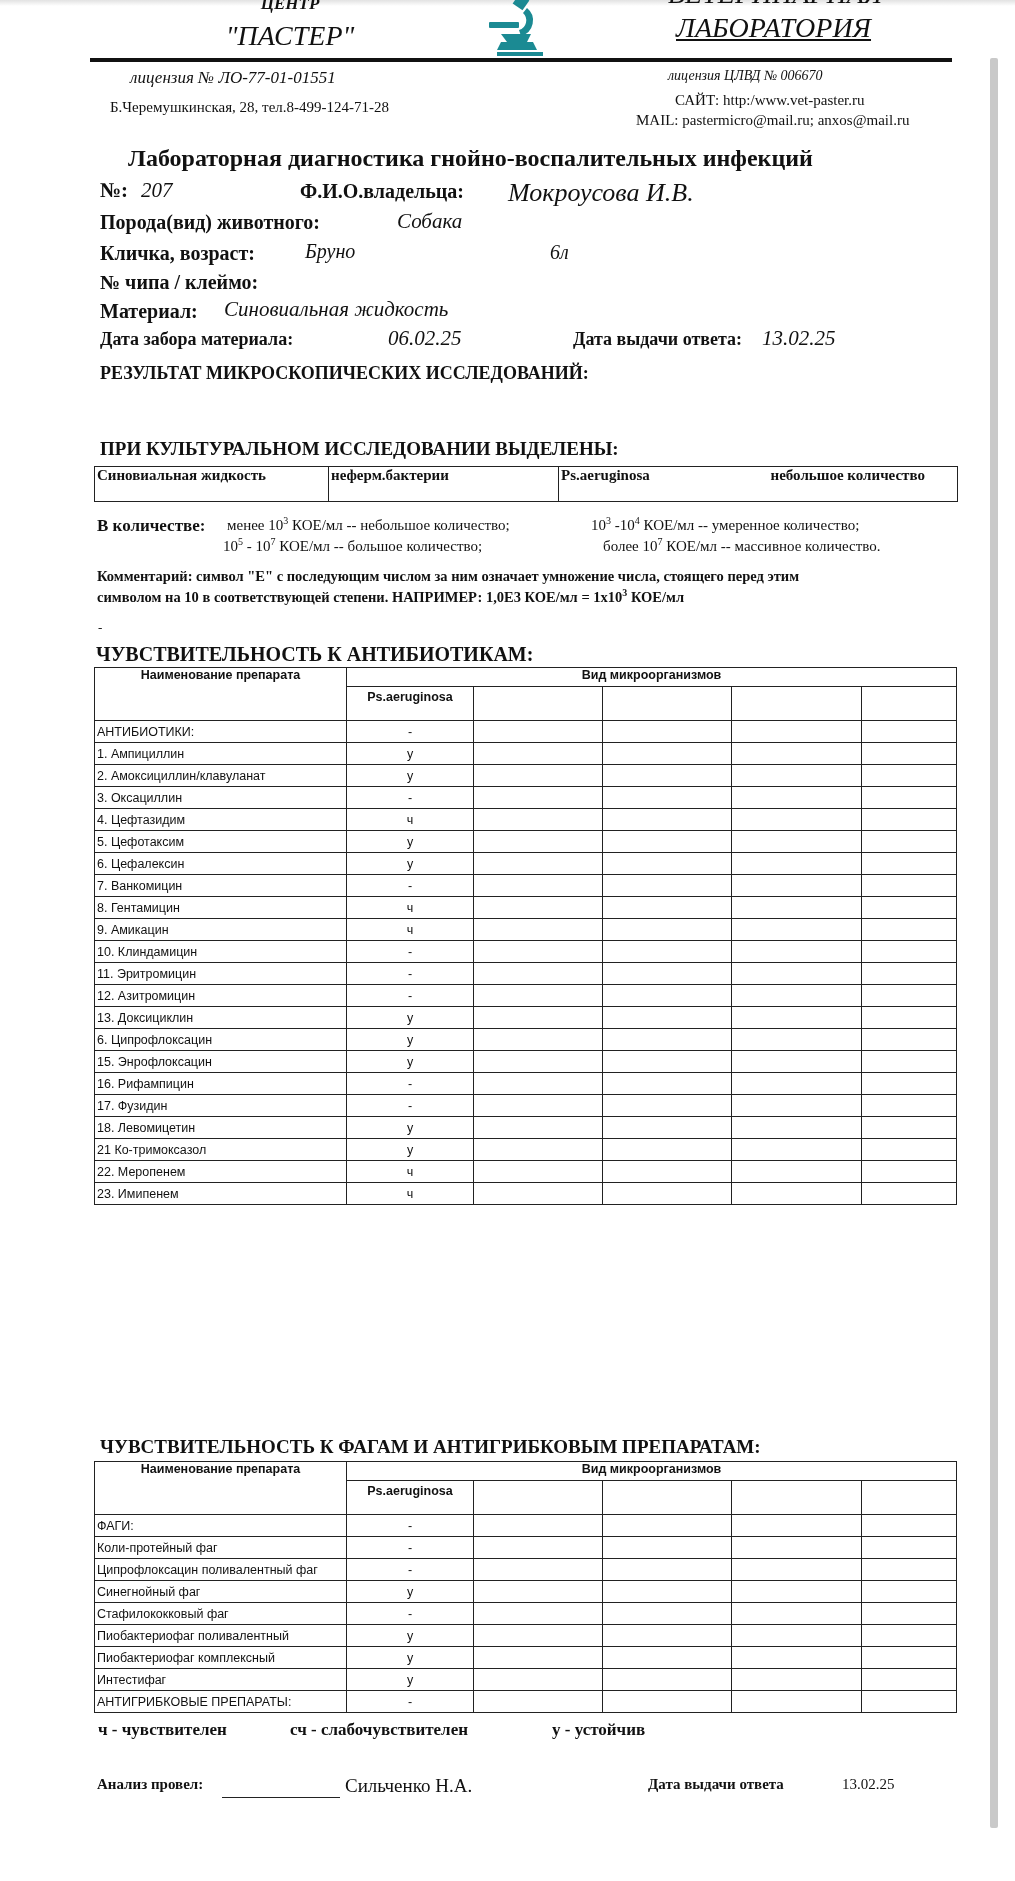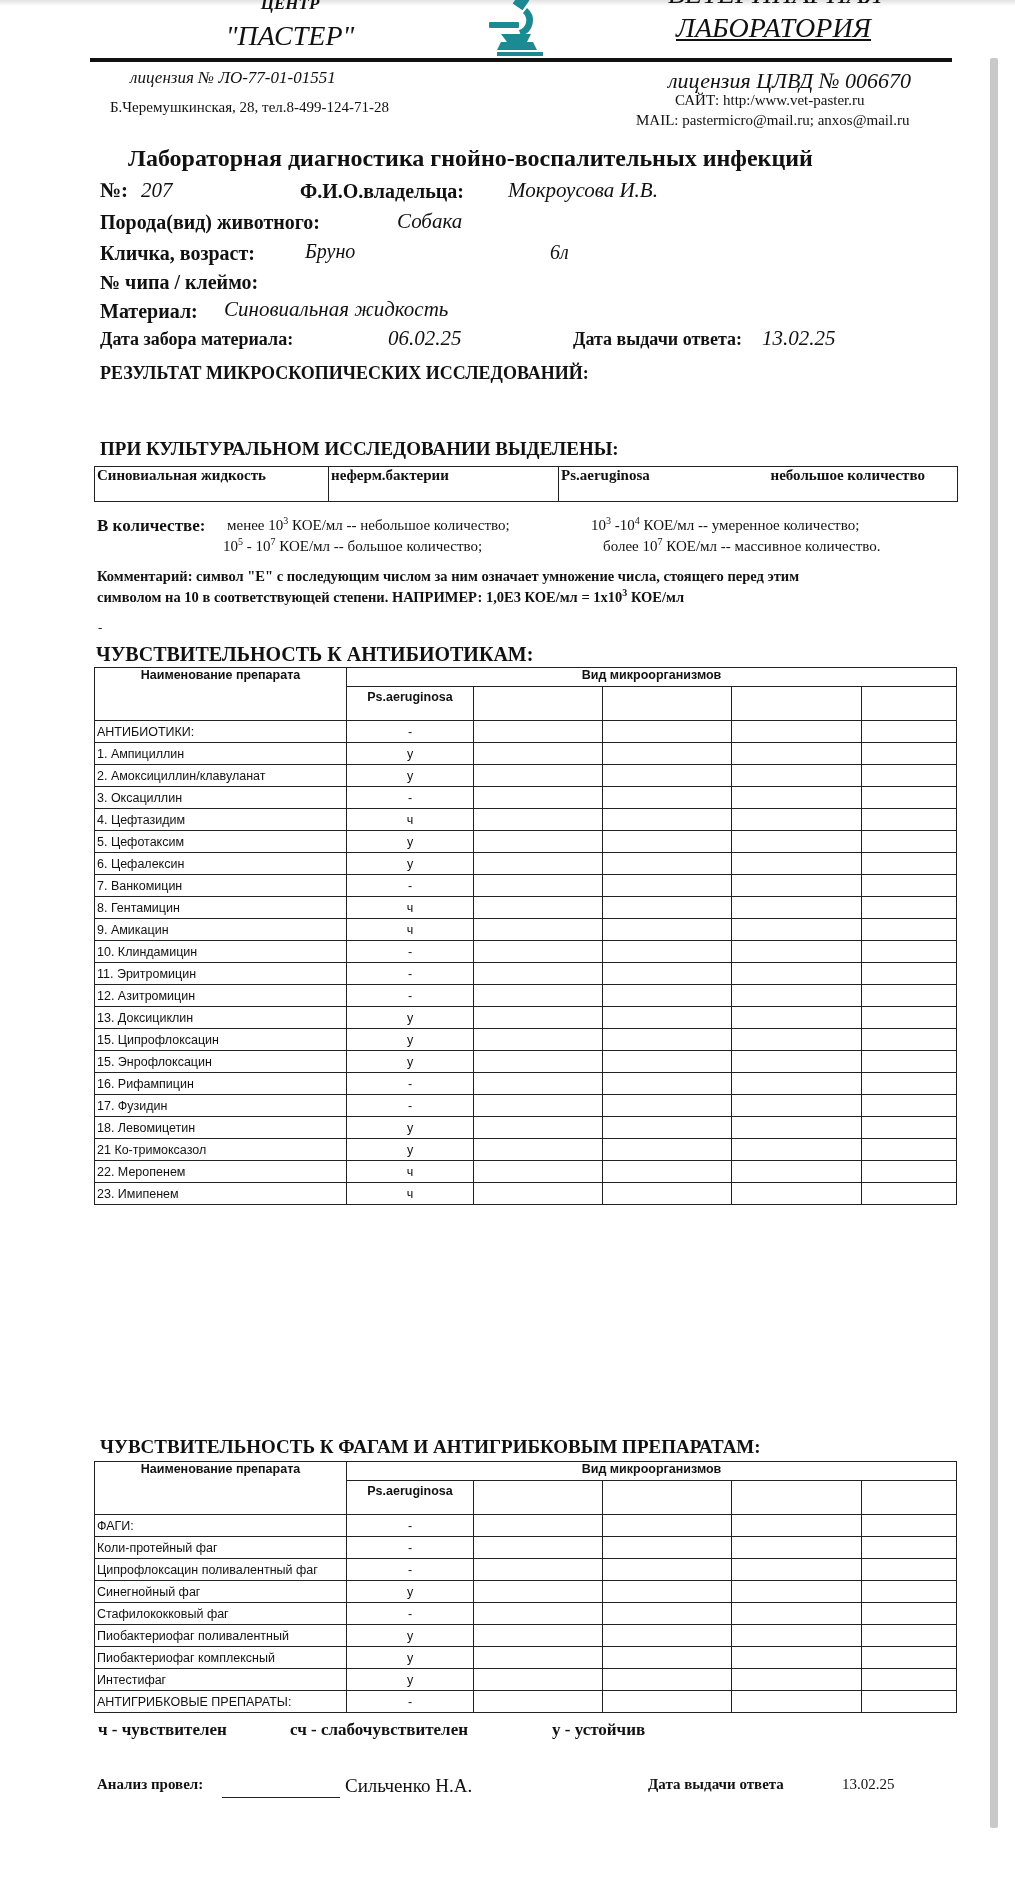--- a/index.html
+++ b/index.html
@@ -62,7 +62,7 @@
   <div class="abs serif-i" style="left:130px;top:68px;font-size:17px;">лицензия № ЛО-77-01-01551</div>
   <div class="abs" style="left:110px;top:99px;font-size:15px;">Б.Черемушкинская, 28, тел.8-499-124-71-28</div>
 
-  <div class="abs serif-i" style="left:668px;top:68px;font-size:22px;">лицензия ЦЛВД  № 006670</div>
+  <div class="abs serif-i" style="left:668px;top:68px;font-size:14px;">лицензия ЦЛВД  № 006670</div>
   <div class="abs" style="left:675px;top:92px;font-size:15px;">САЙТ: http:/www.vet-paster.ru</div>
   <div class="abs" style="left:636px;top:112px;font-size:15px;">MAIL: pastermicro@mail.ru; anxos@mail.ru</div>
 </div>

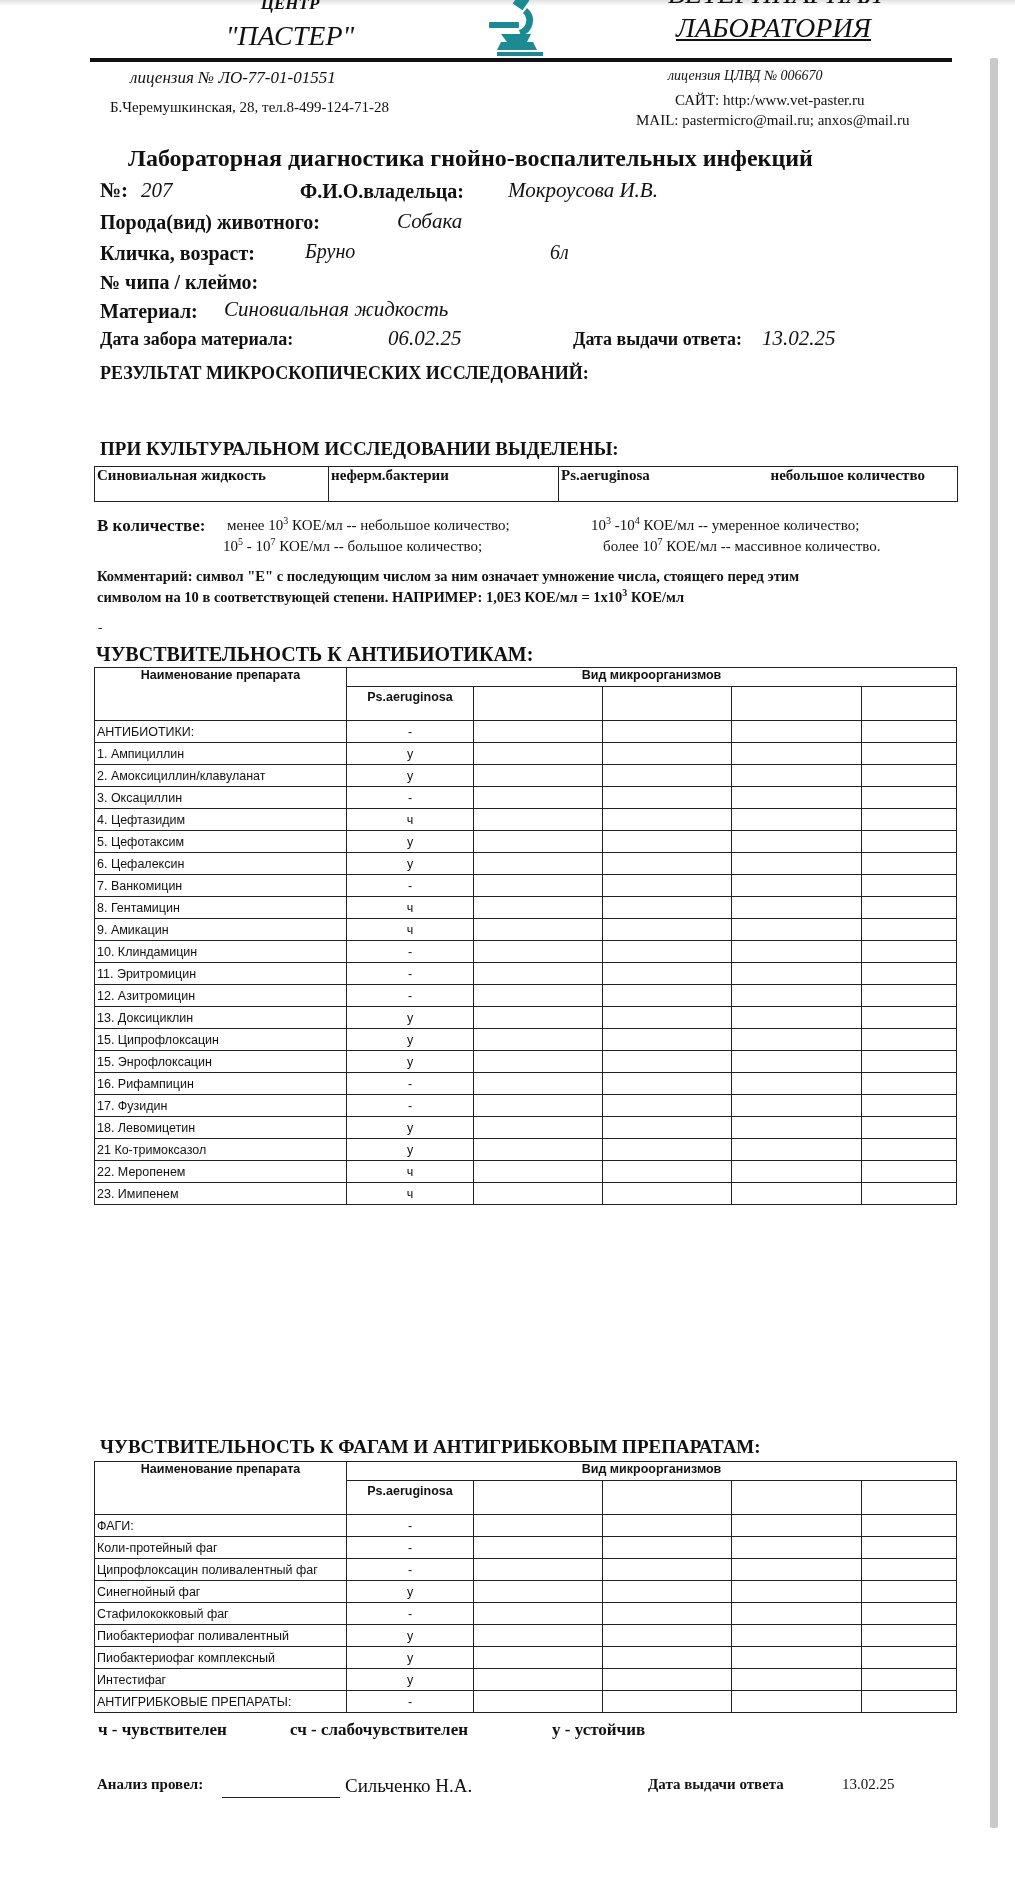--- a/index.html
+++ b/index.html
@@ -74,7 +74,7 @@
 <div class="abs serif-b" style="left:100px;top:178px;font-size:21px;">№:</div>
 <div class="abs serif-i u" style="left:141px;top:178px;font-size:21px;">207</div>
 <div class="abs serif-b" style="left:300px;top:180px;font-size:20px;">Ф.И.О.владельца:</div>
-<div class="abs serif-i u" style="left:508px;top:178px;font-size:21px;">Мокроусова И.В.</div>
+<div class="abs serif-i u" style="left:508px;top:178px;font-size:26px;">Мокроусова И.В.</div>
 
 <div class="abs serif-b" style="left:100px;top:211px;font-size:20px;">Порода(вид) животного:</div>
 <div class="abs serif-i u" style="left:397px;top:209px;font-size:21px;">Собака</div>

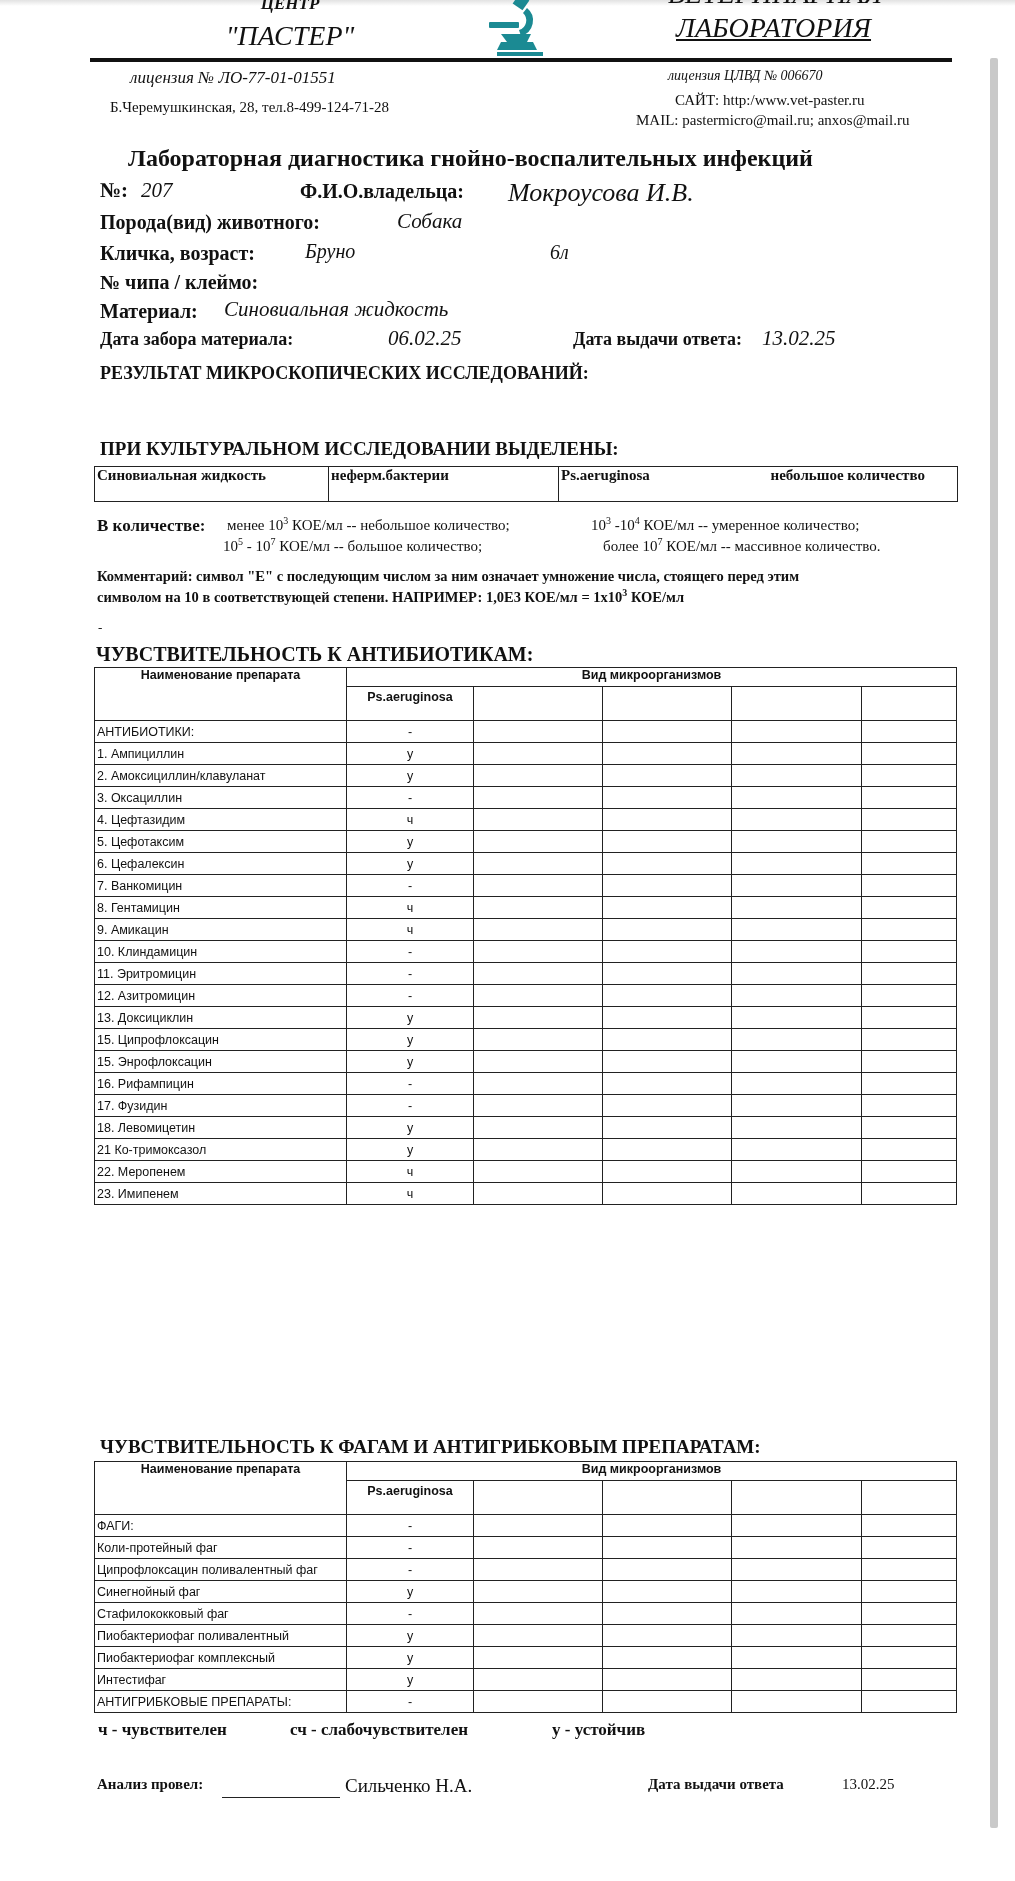--- a/index.html
+++ b/index.html
@@ -269,7 +269,7 @@
         <td></td>
       </tr>
       <tr>
-        <td>15. Ципрофлоксацин</td>
+        <td>6. Ципрофлоксацин</td>
         <td class="c">у</td>
         <td></td>
         <td></td>

